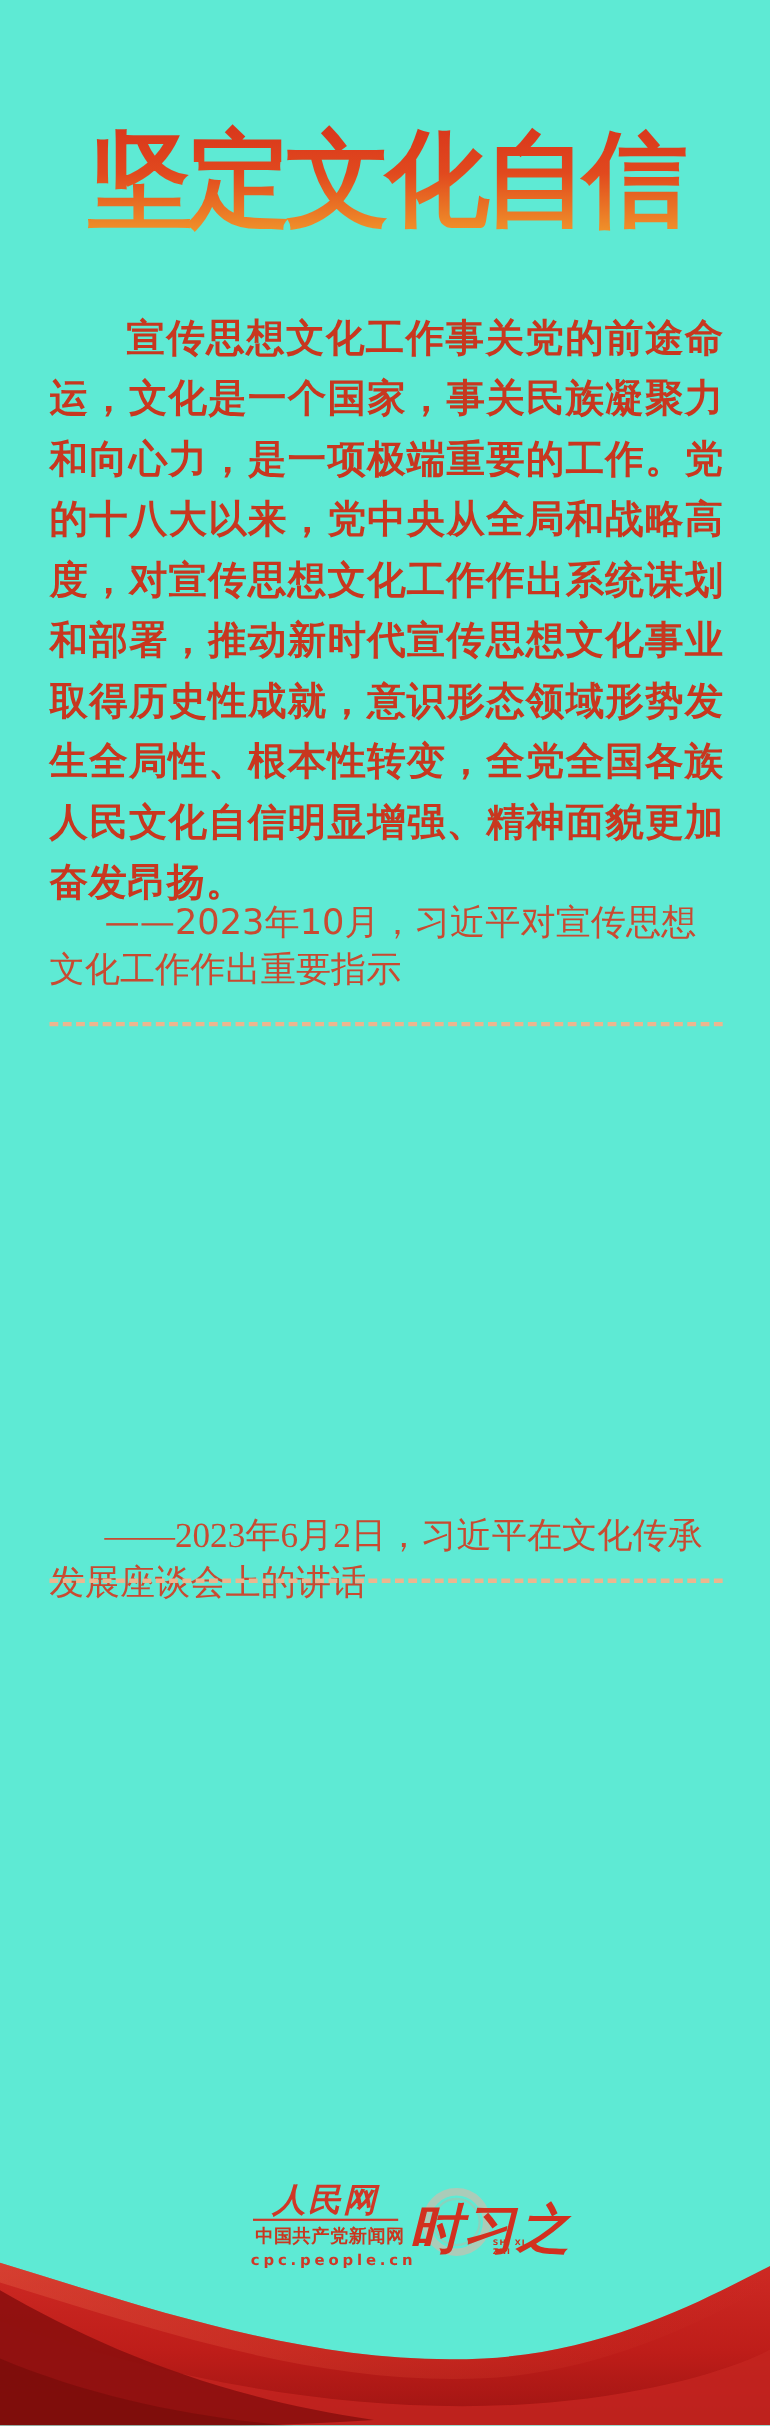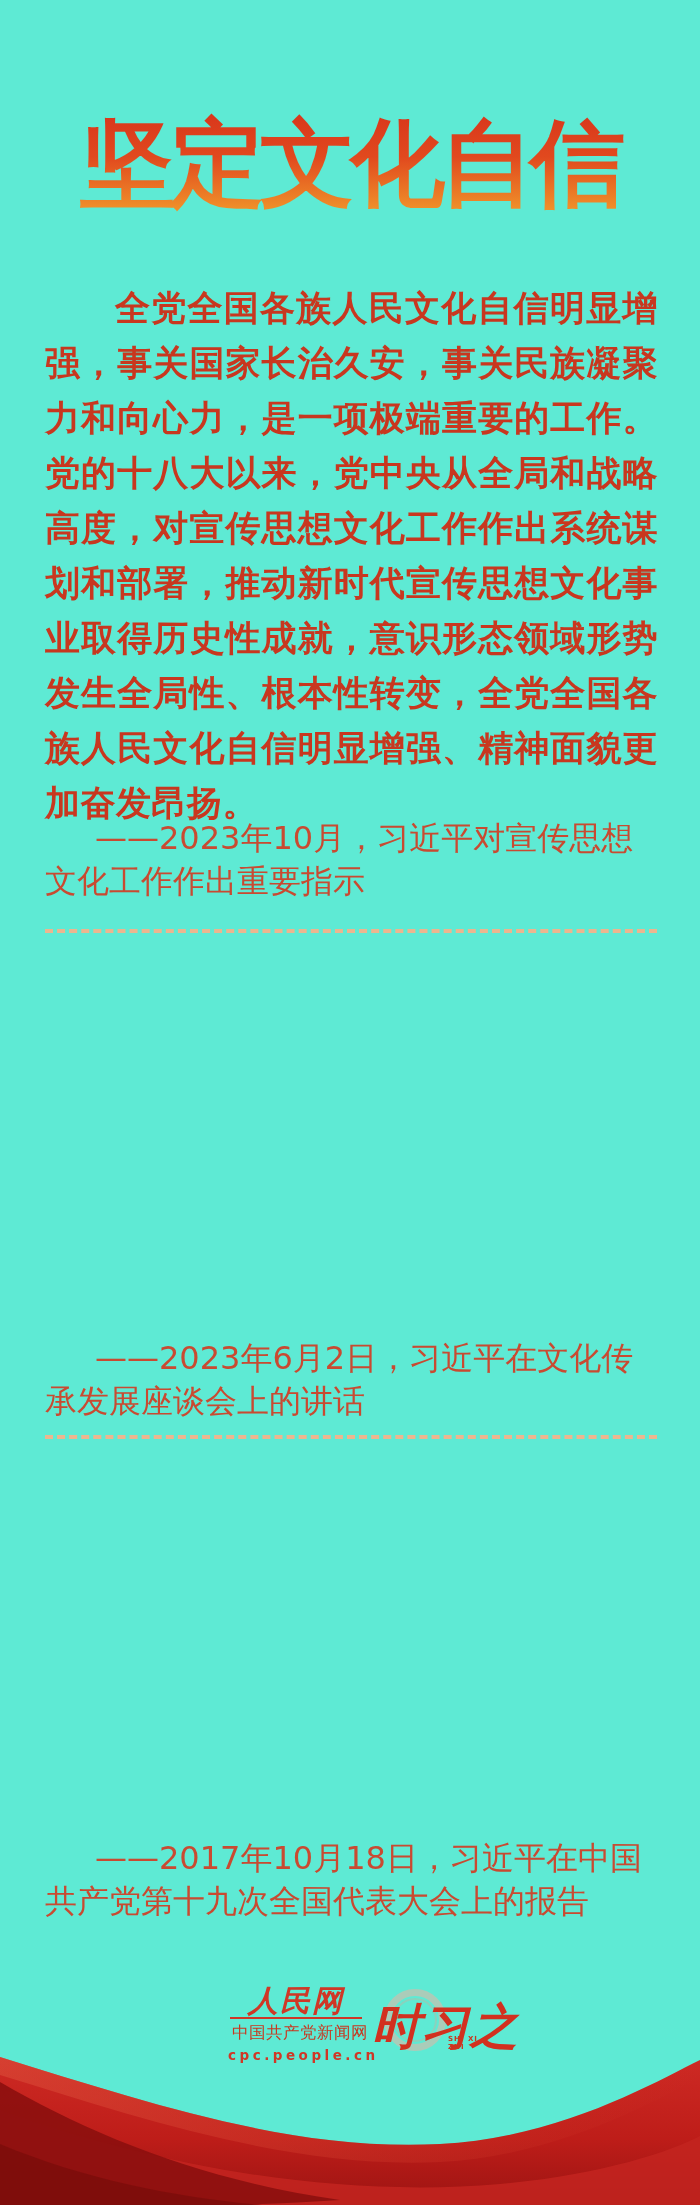--- a/index.html
+++ b/index.html
@@ -95,7 +95,7 @@
 
   <h1 class="title">坚定文化自信</h1>
 
-  <p class="para para-1">全党全国各族人民文化自信明显增强，事关国家长治久安，事关民族凝聚力和向心力，是一项极端重要的工作。党的十八大以来，党中央从全局和战略高度，对宣传思想文化工作作出系统谋划和部署，推动新时代宣传思想文化事业取得历史性成就，意识形态领域形势发生全局性、根本性转变，全党全国各族人民文化自信明显增强、精神面貌更加奋发昂扬。</p>
+  <p class="para para-1">宣传思想文化工作事关党的前途命运，文化是一个国家，事关民族凝聚力和向心力，是一项极端重要的工作。党的十八大以来，党中央从全局和战略高度，对宣传思想文化工作作出系统谋划和部署，推动新时代宣传思想文化事业取得历史性成就，意识形态领域形势发生全局性、根本性转变，全党全国各族人民文化自信明显增强、精神面貌更加奋发昂扬。</p>
   <p class="attribution attr-1">——2023年10月，习近平对宣传思想文化工作作出重要指示</p>
 
   <hr class="separator sep-1">

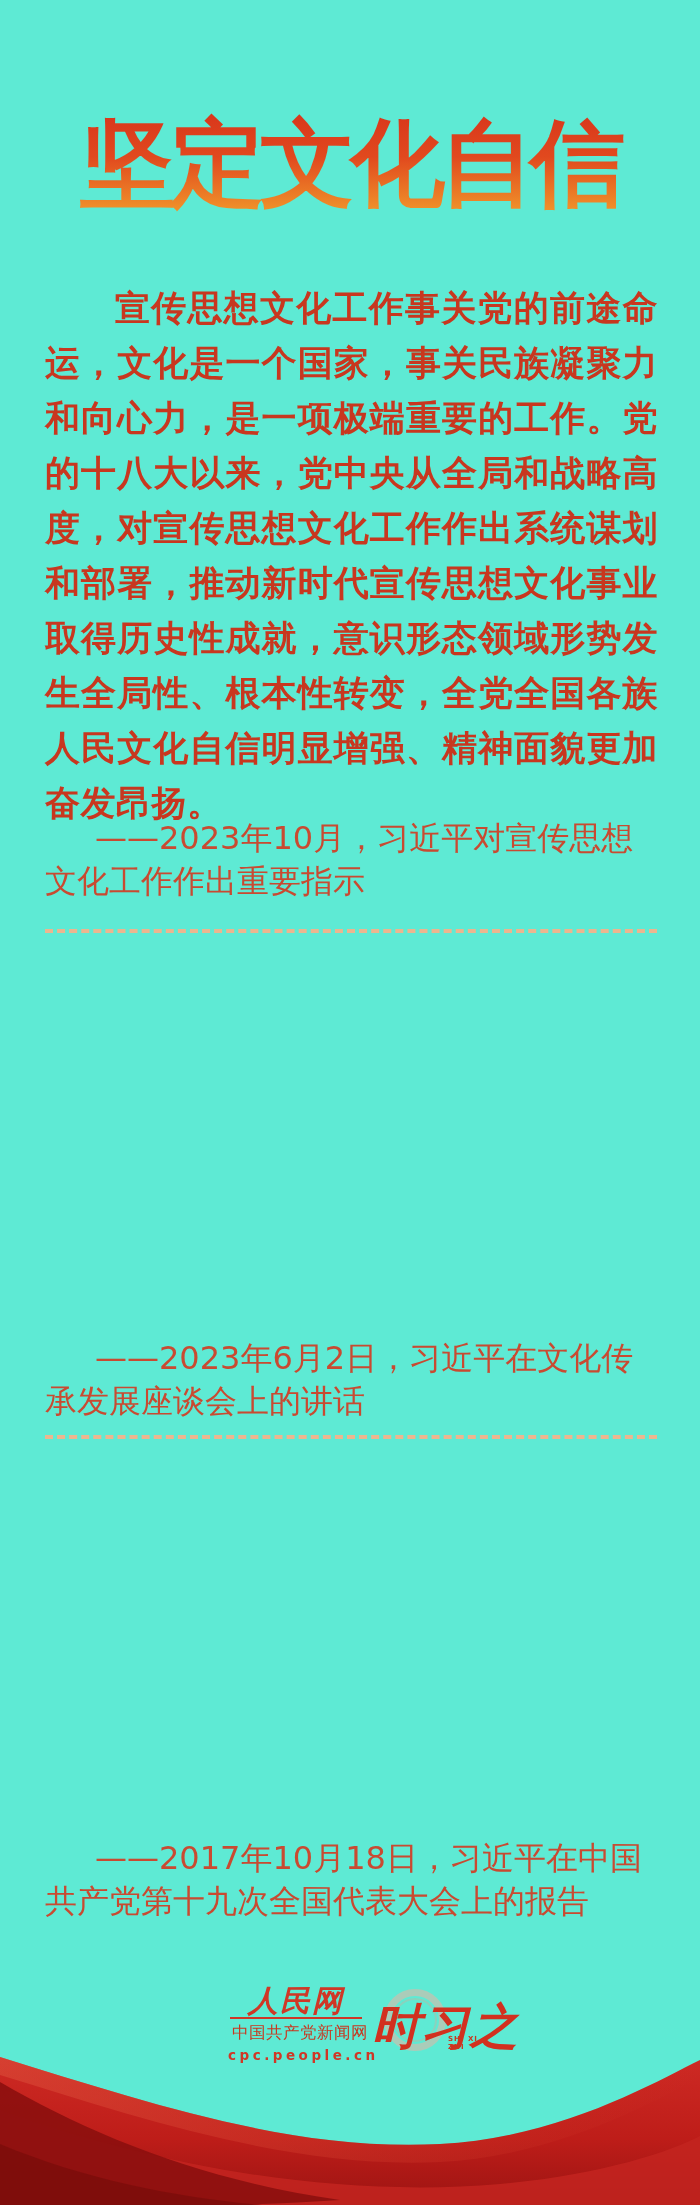--- a/index.html
+++ b/index.html
@@ -40,7 +40,7 @@
     line-height:43px;text-indent:50px;text-align:left;
   }
   .attr-1{top:817px;}
-  .attr-2{top:1337px;}
+  .attr-2{top:1374px;font-family:Liberation Serif, serif;}
   .attr-3{top:1837px;}
   
   .separator{

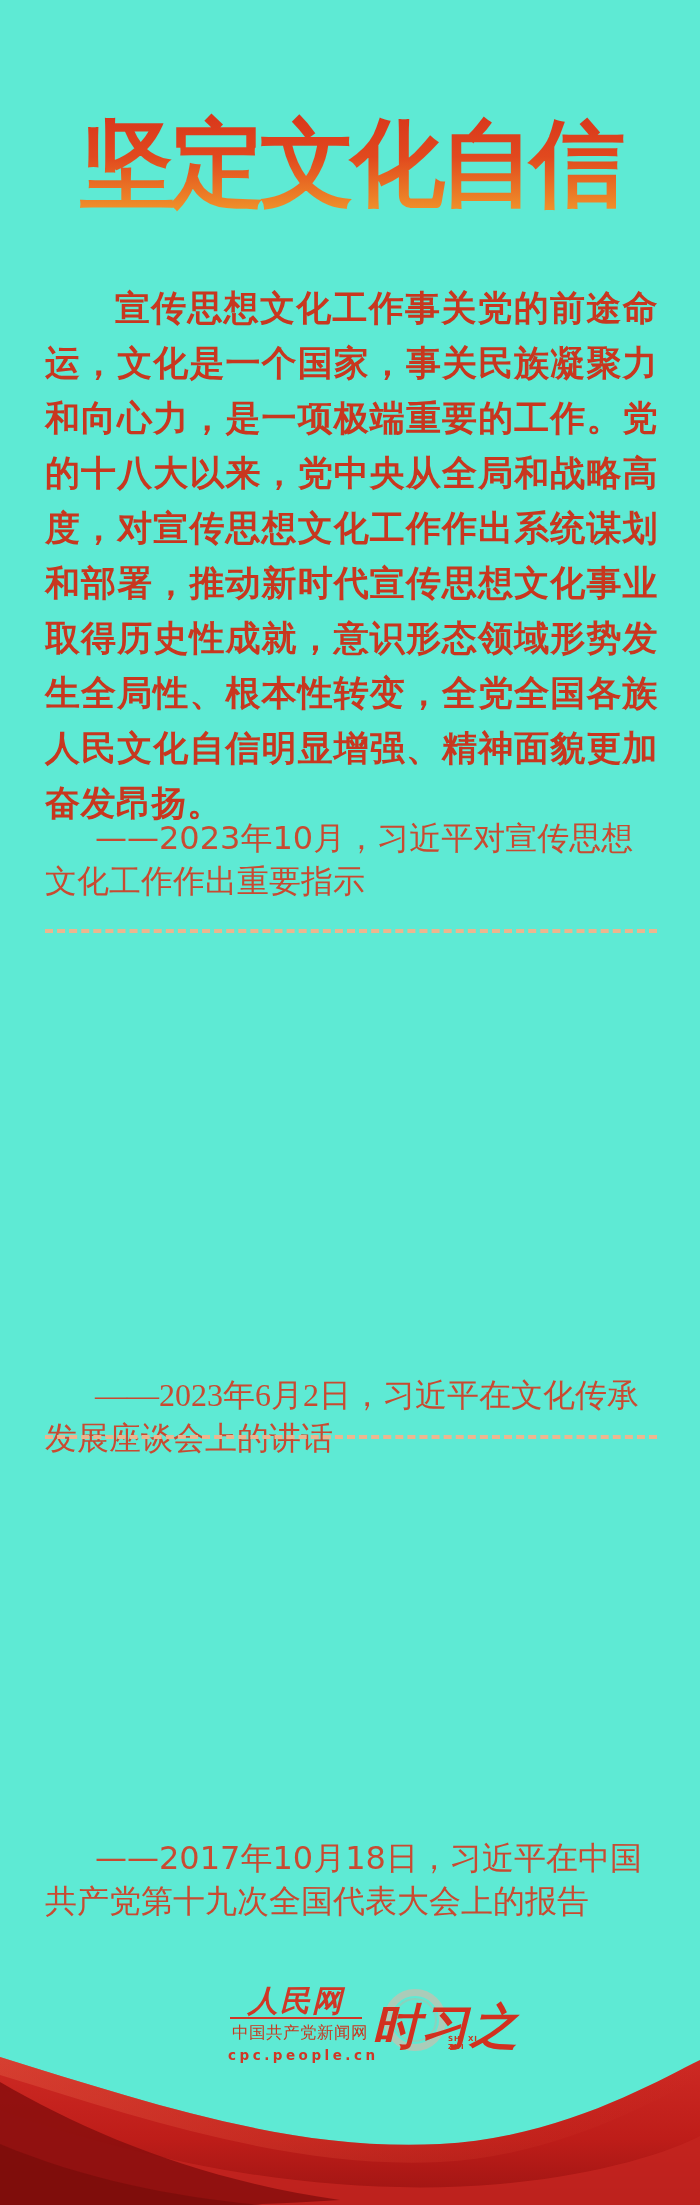--- a/index.html
+++ b/index.html
@@ -104,7 +104,6 @@
 
   <hr class="separator sep-2">
 
-  <p class="attribution attr-3">——2017年10月18日，习近平在中国共产党第十九次全国代表大会上的报告</p>
 
   <div class="footer">
     <div class="rmw-logo">

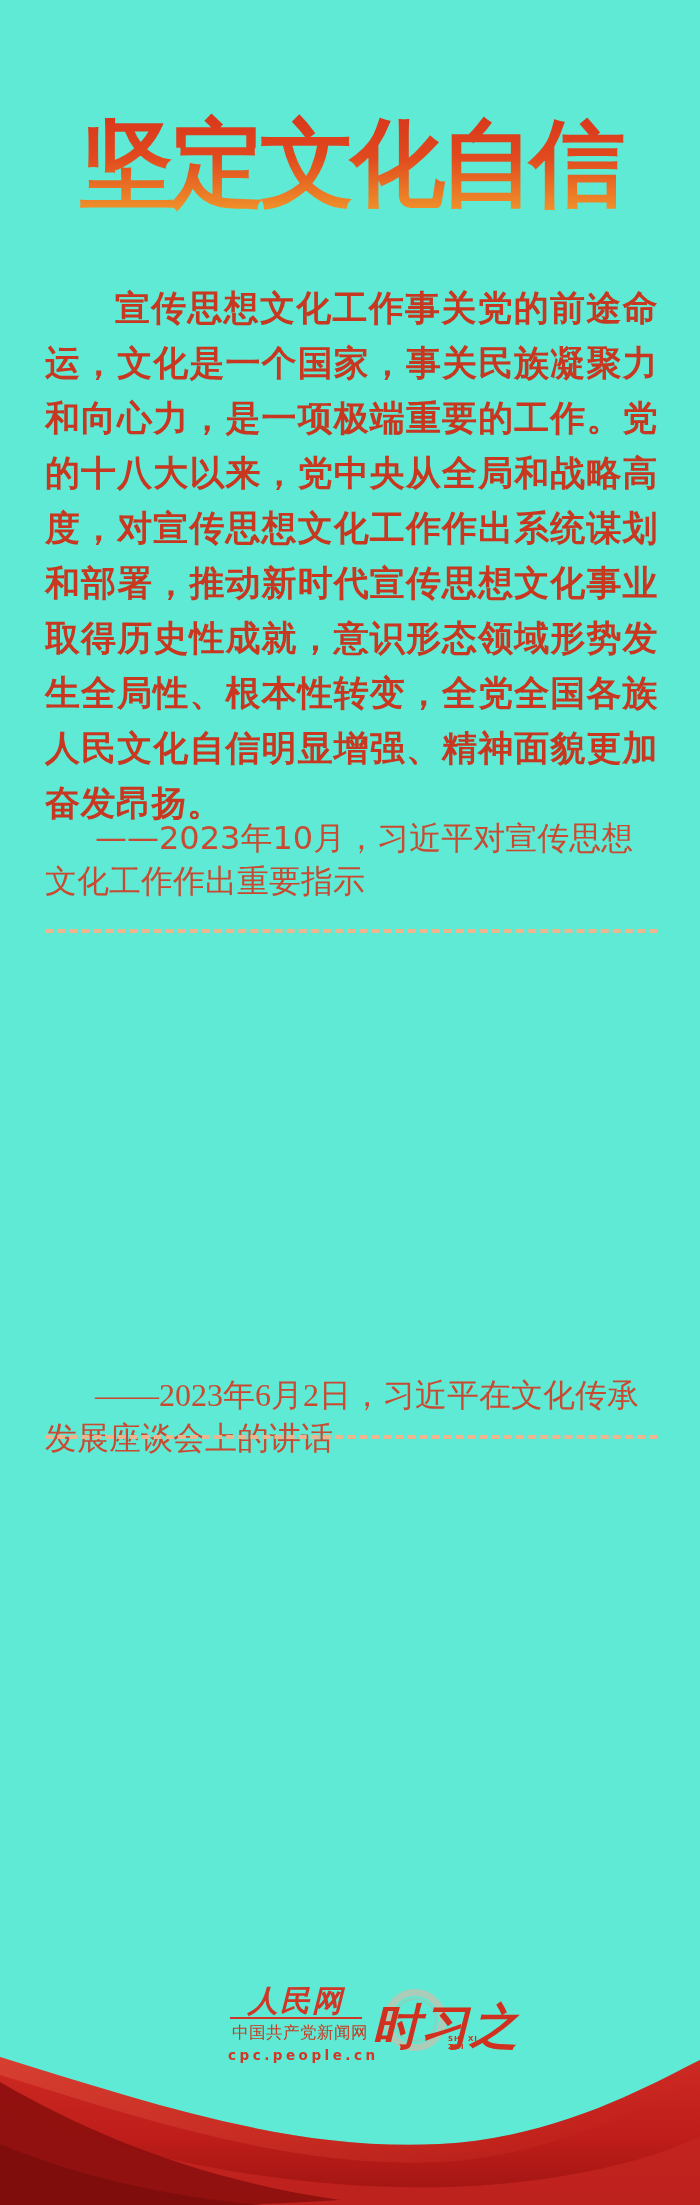--- a/index.html
+++ b/index.html
@@ -59,7 +59,7 @@
   }
   .rmw-rule{position:relative;height:2px;background:#D03726;margin:0 2px 3px 2px;}
   .rmw-site{
-    margin:4px;font-size:16.5px;font-weight:normal;color:#C9371F;
+    margin:4px;font-size:16.5px;font-weight:bold;color:#C9371F;
     letter-spacing:0.5px;line-height:20px;white-space:nowrap;
   }
   .rmw-url{

